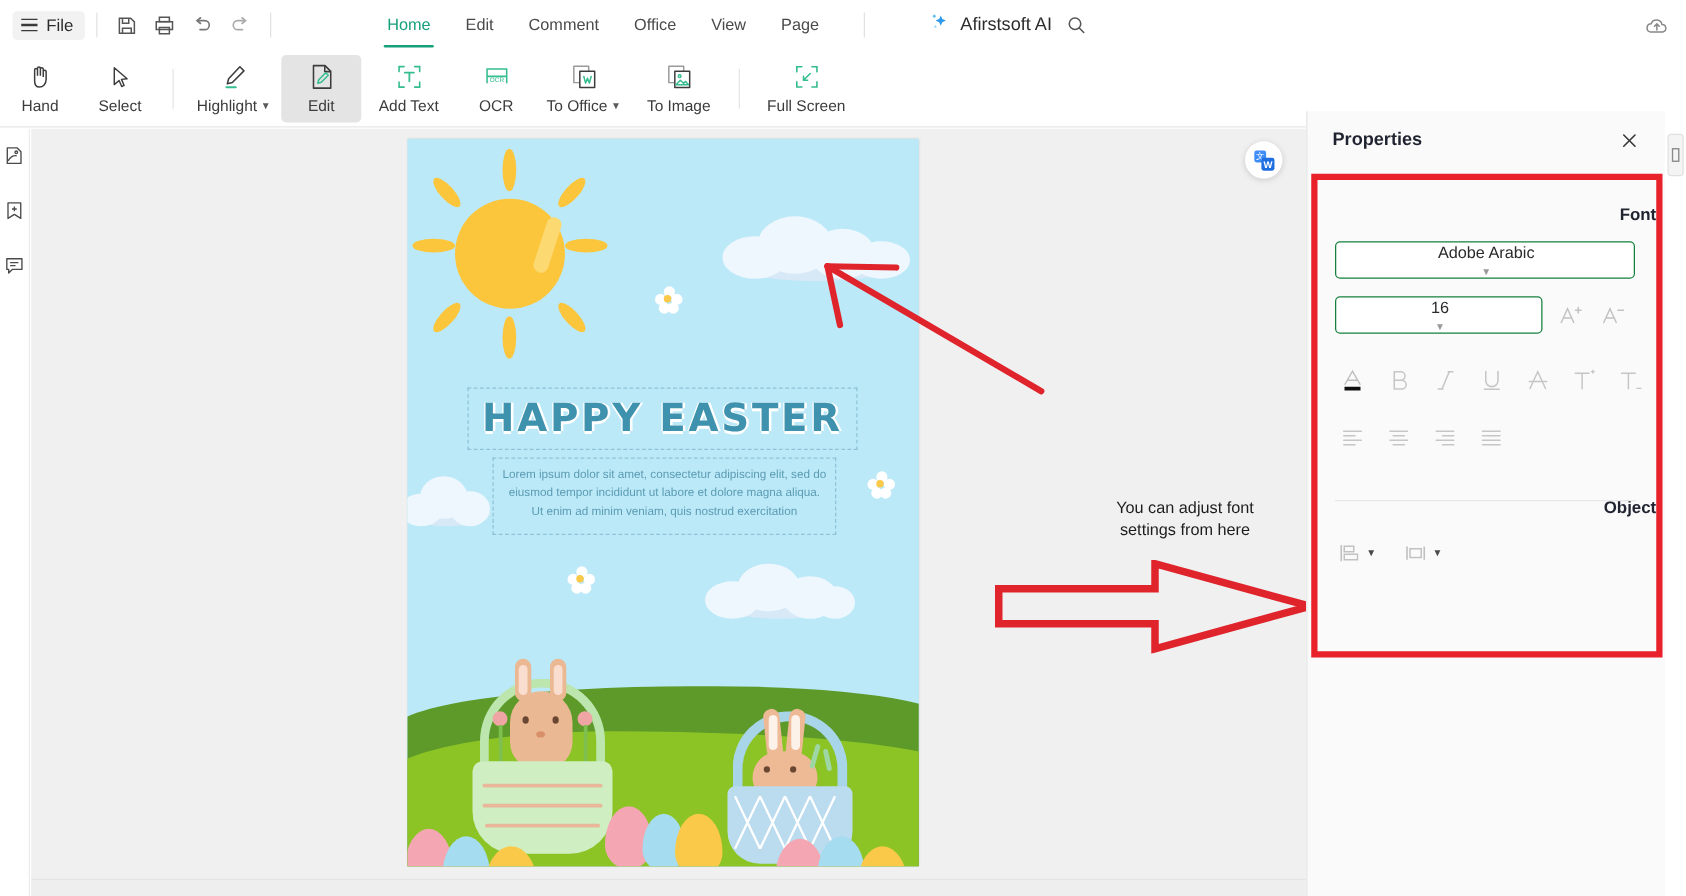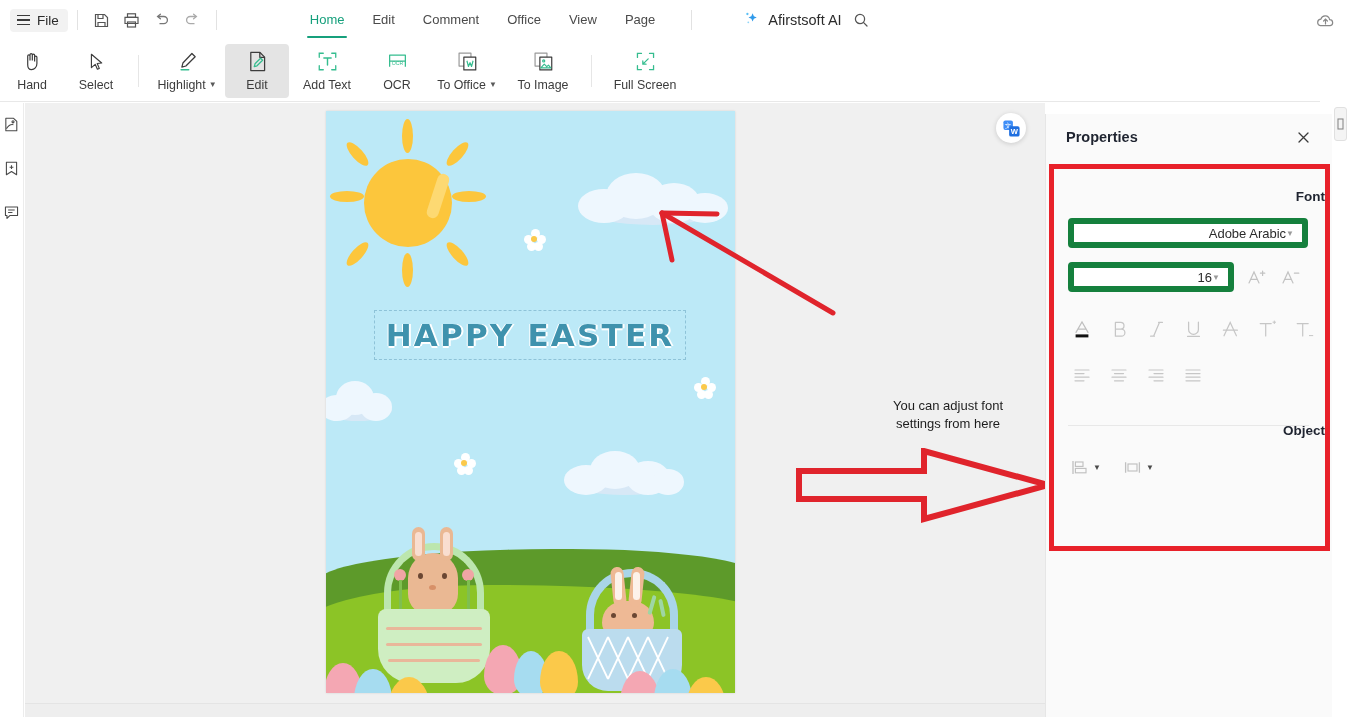--- a/index.html
+++ b/index.html
@@ -153,7 +153,7 @@
 
   
   .props {
-    position: absolute; top: 114px; right: 17px; width: 287px; bottom: 0;
+    position: absolute; top: 89px; right: 17px; width: 287px; bottom: 0;
     background: #fafafa; border-left: 1px solid #e6e6e6;
   }
   .props-head {

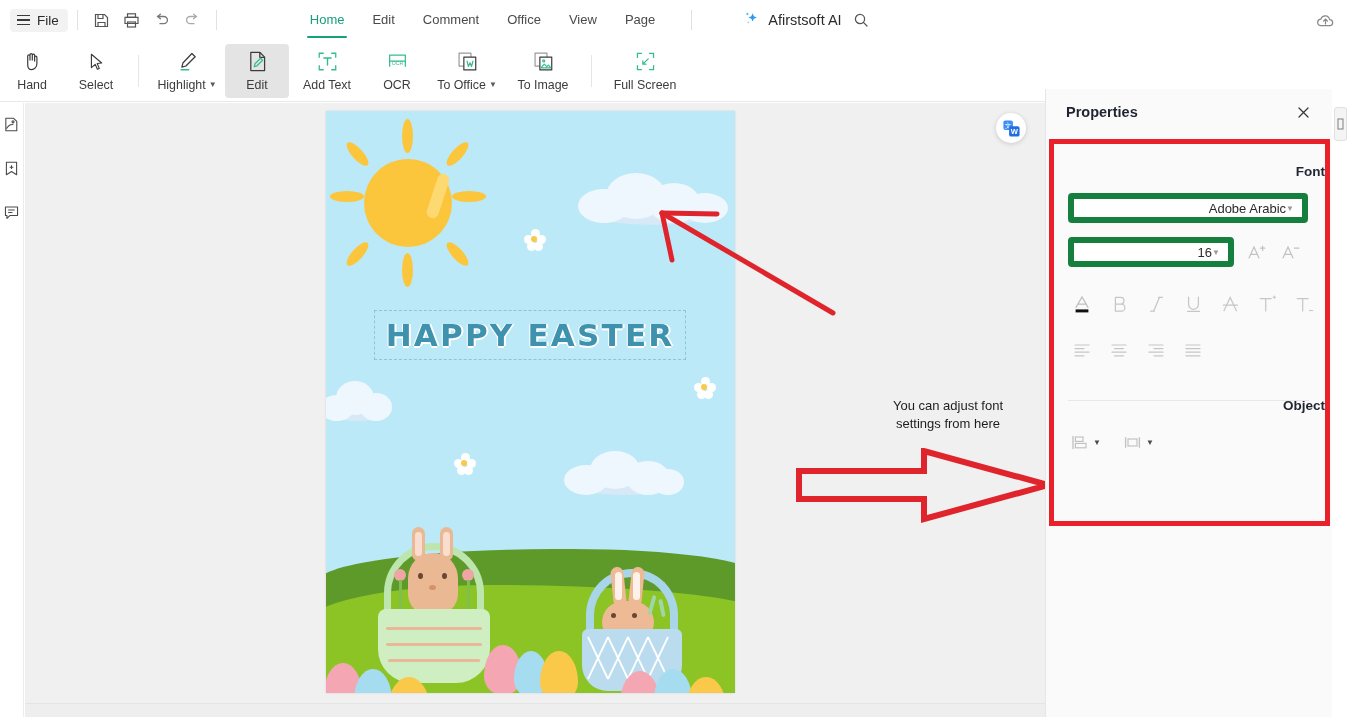--- a/index.html
+++ b/index.html
@@ -173,8 +173,8 @@
 
   .select {
     margin: 14px 0 0 14px; width: 240px; height: 30px; background: #fff;
-    border: 6px solid #15803d; border-radius: 4px; display: flex;
-    align-items: center; padding: 0 8px 0 10px; cursor: pointer;
+    border: 1px solid #15803d; border-radius: 4px; display: flex;
+    align-items: center; padding: 0 8px 0 10px; cursor: pointer; flex-direction: column;
   }
   .select .val { flex: 1; font-size: 13px; color: #2b2b2b; }
   .select .dd { font-size: 8px; color: #9a9a9a; }

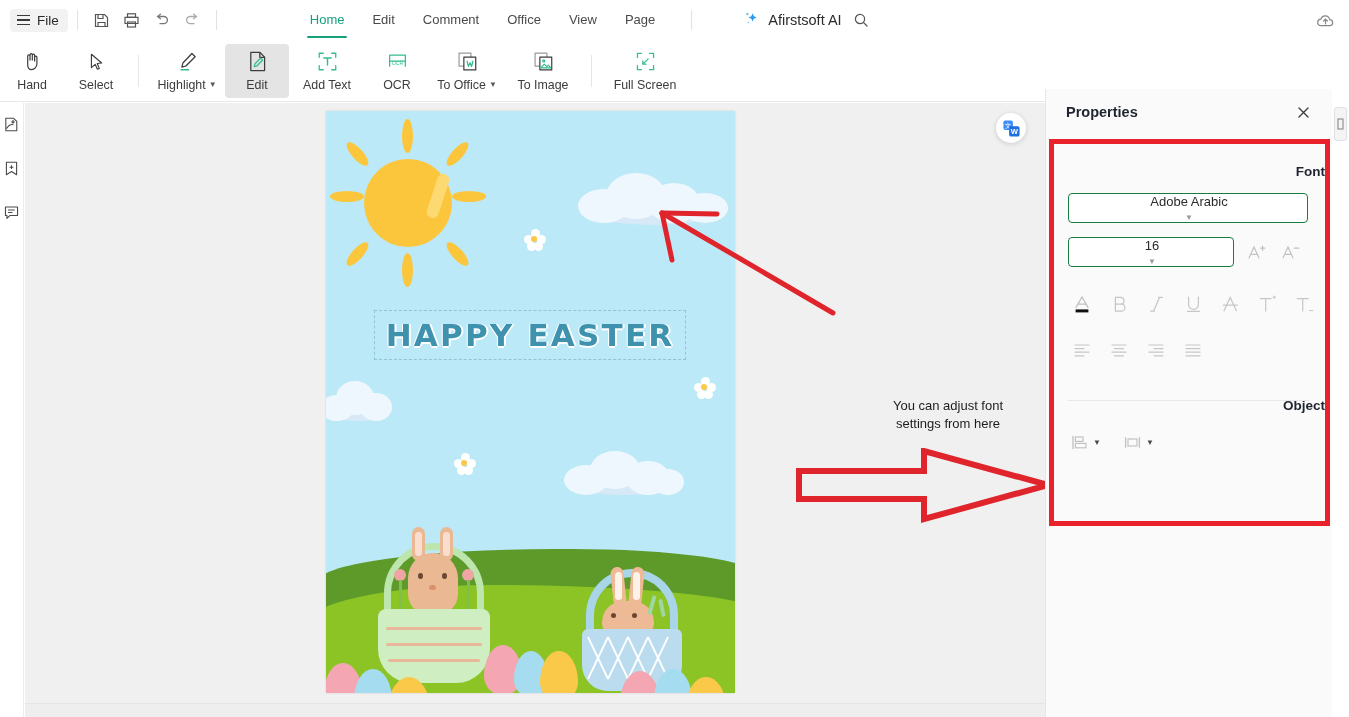--- a/index.html
+++ b/index.html
@@ -530,6 +530,9 @@
       <div class="pg-title">
         <span>HAPPY EASTER</span>
       </div>
+      <div class="pg-body">
+        <span>Lorem ipsum dolor sit amet, consectetur adipiscing elit, sed do eiusmod tempor incididunt ut labore et dolore magna aliqua. Ut enim ad minim veniam, quis nostrud exercitation</span>
+      </div>
     </div>
 
     <div class="translate-btn">

